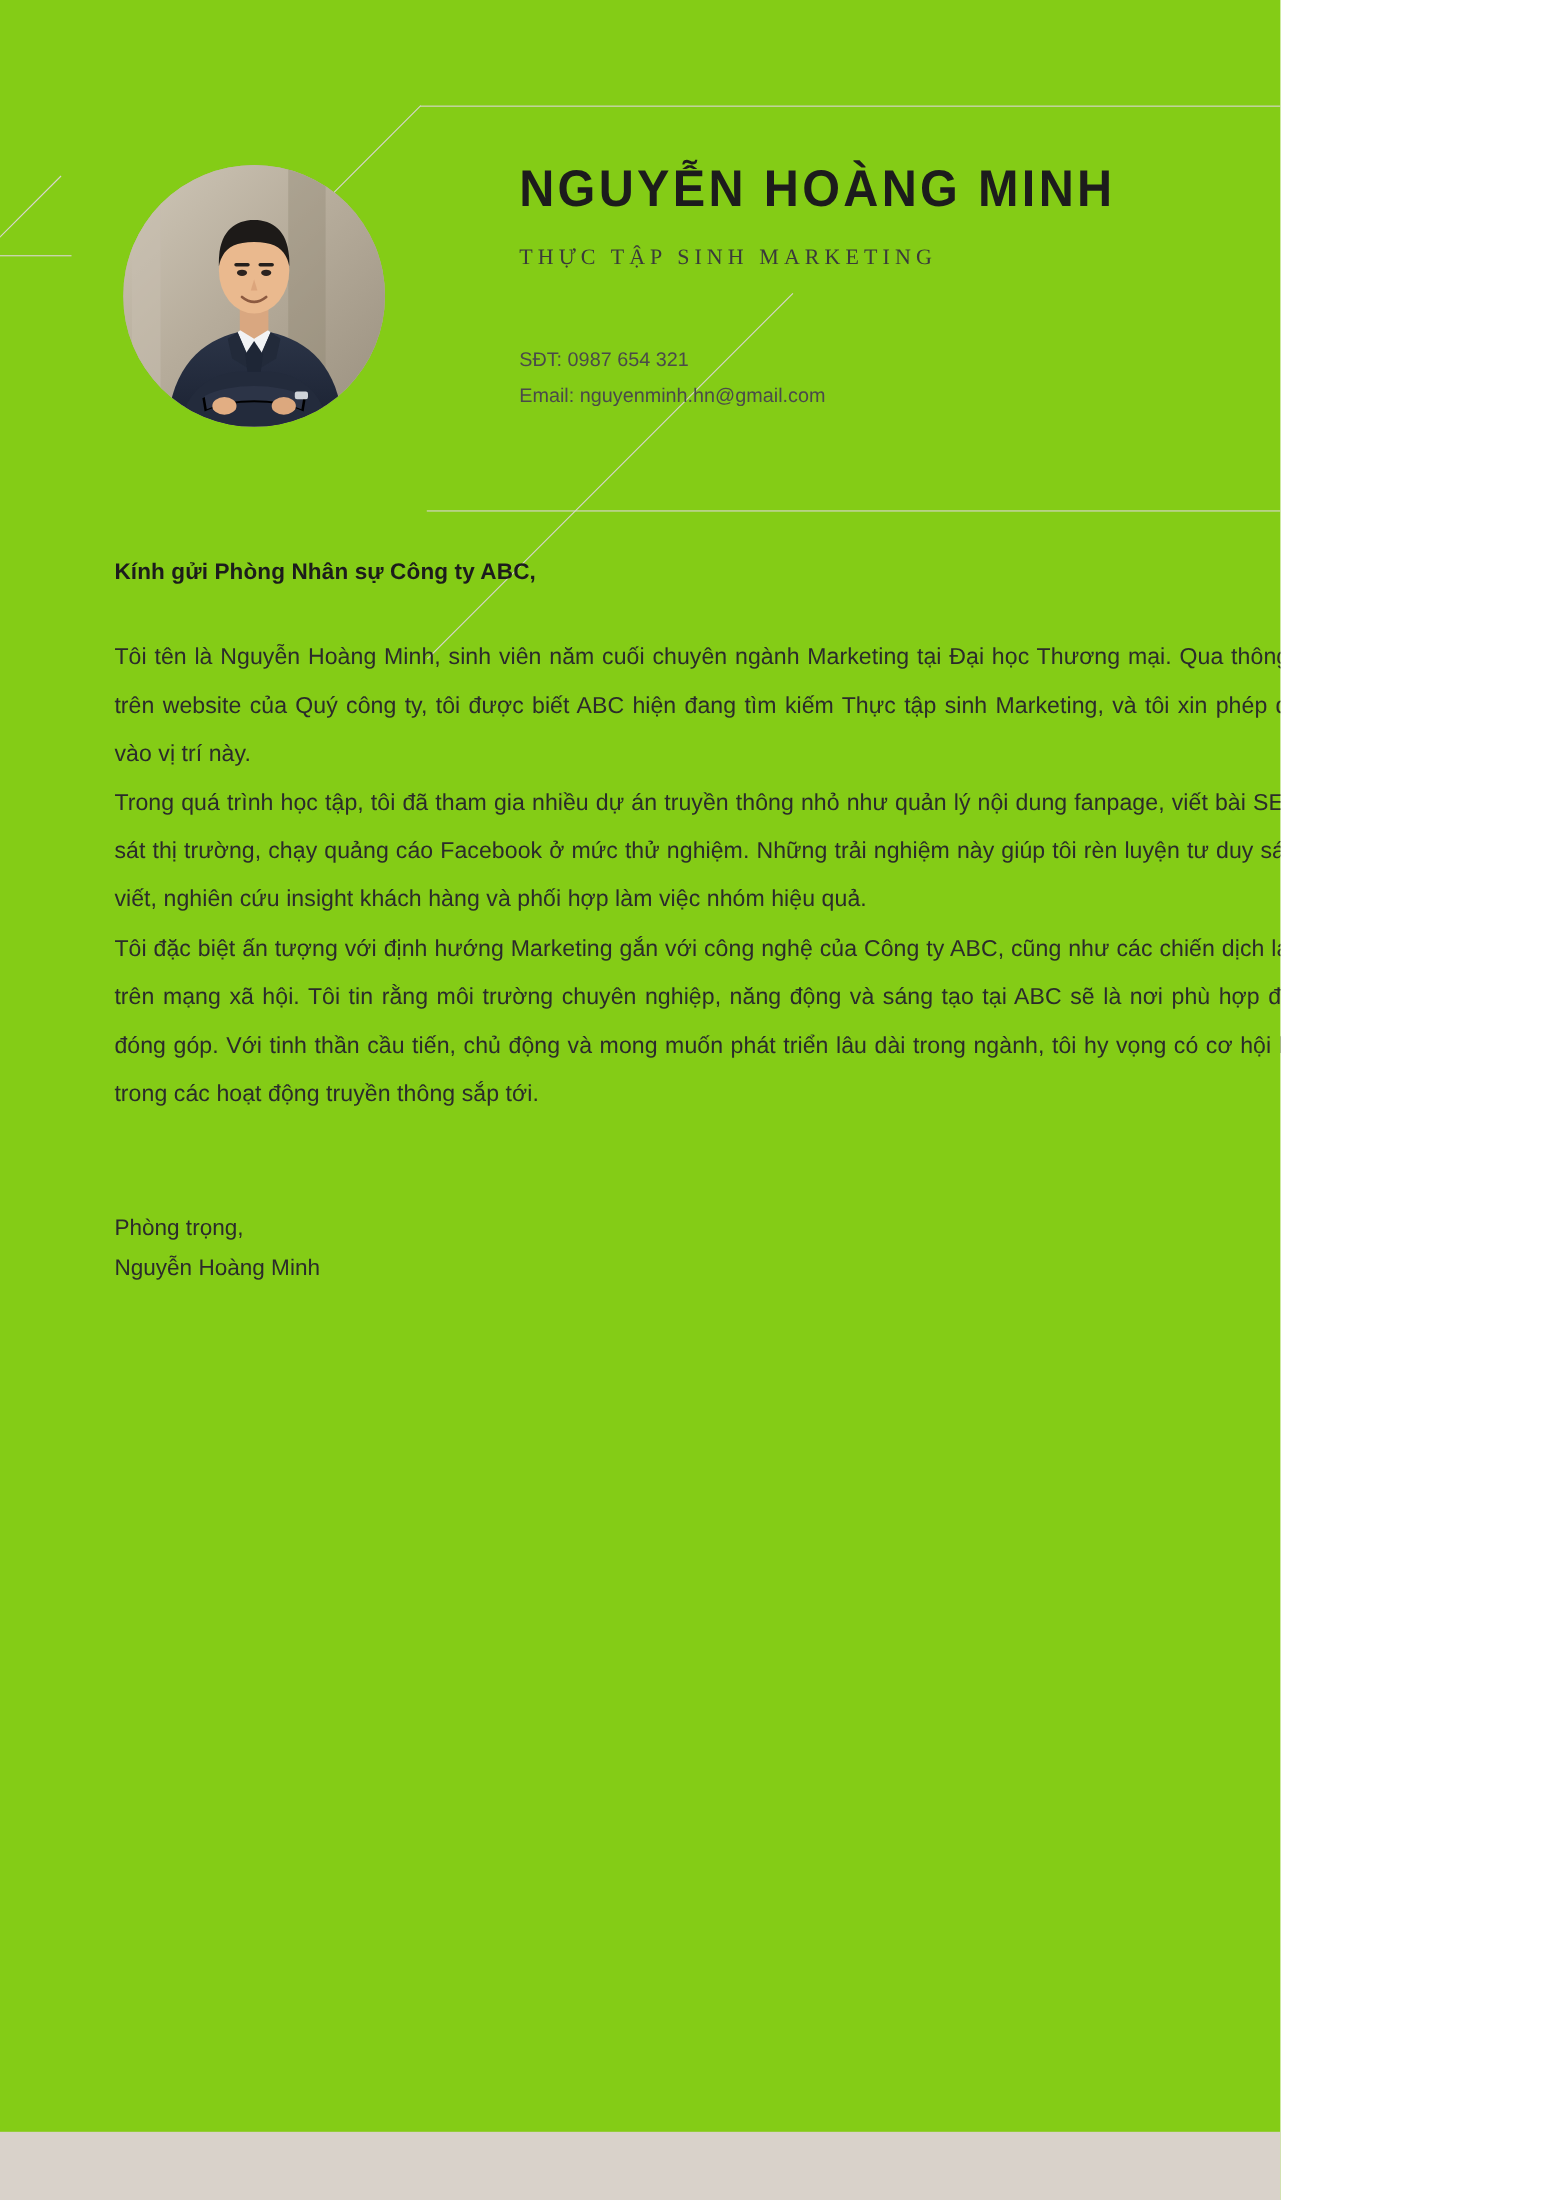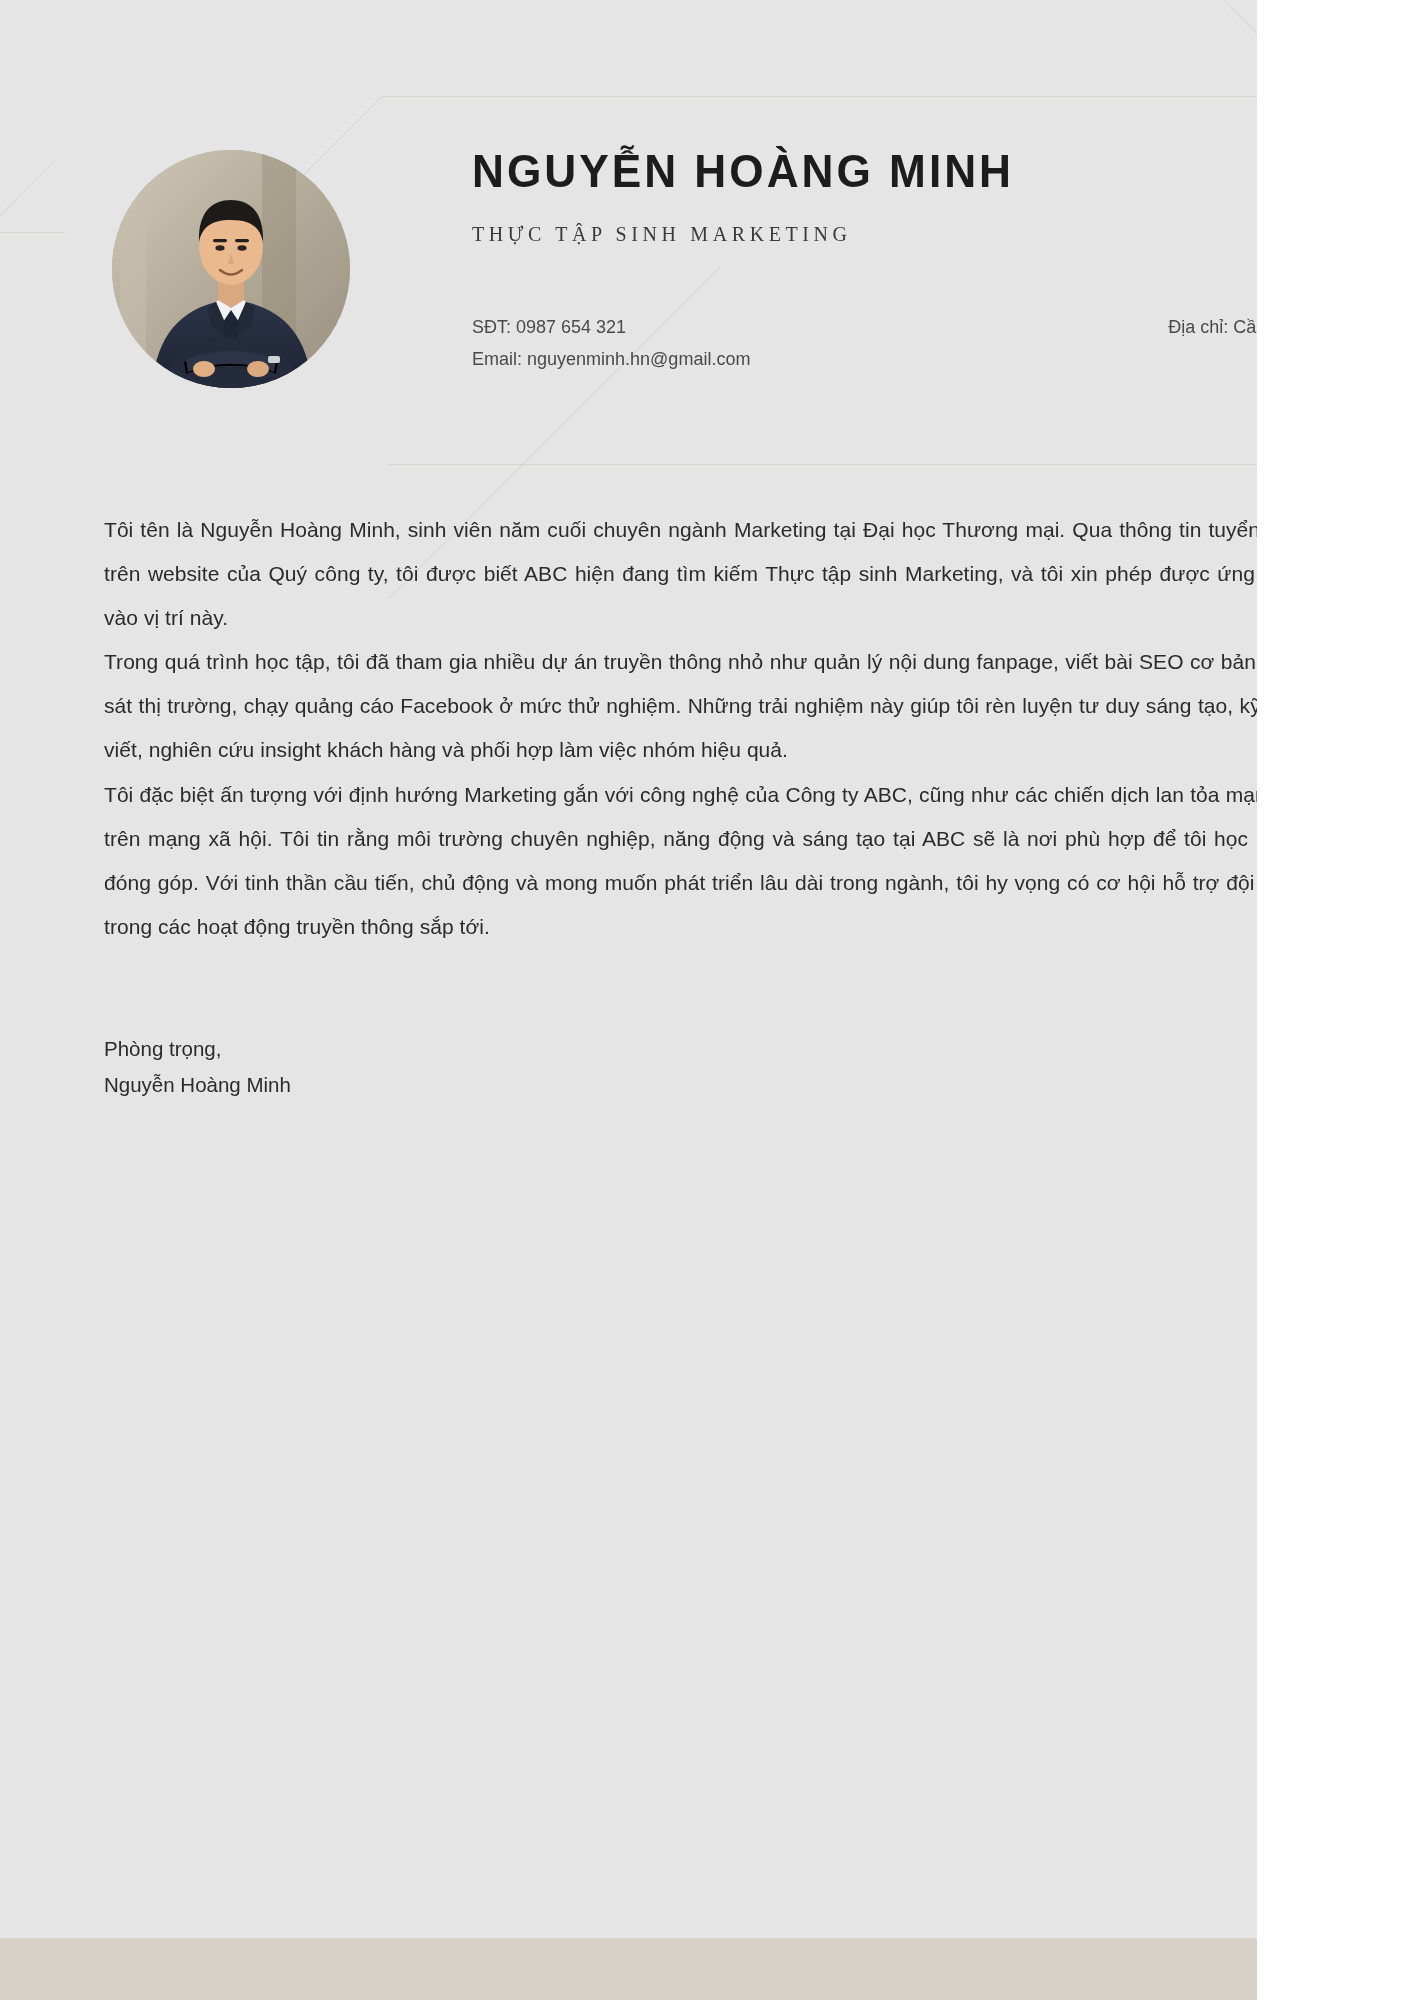--- a/index.html
+++ b/index.html
@@ -14,9 +14,9 @@
 
   .page {
     position: relative;
-    width: 1257px;
+    width: 1164px;
     height: 2000px;
-    background: #e5e5e5;
+    background: #84cc16;
     overflow: hidden;
   }
 

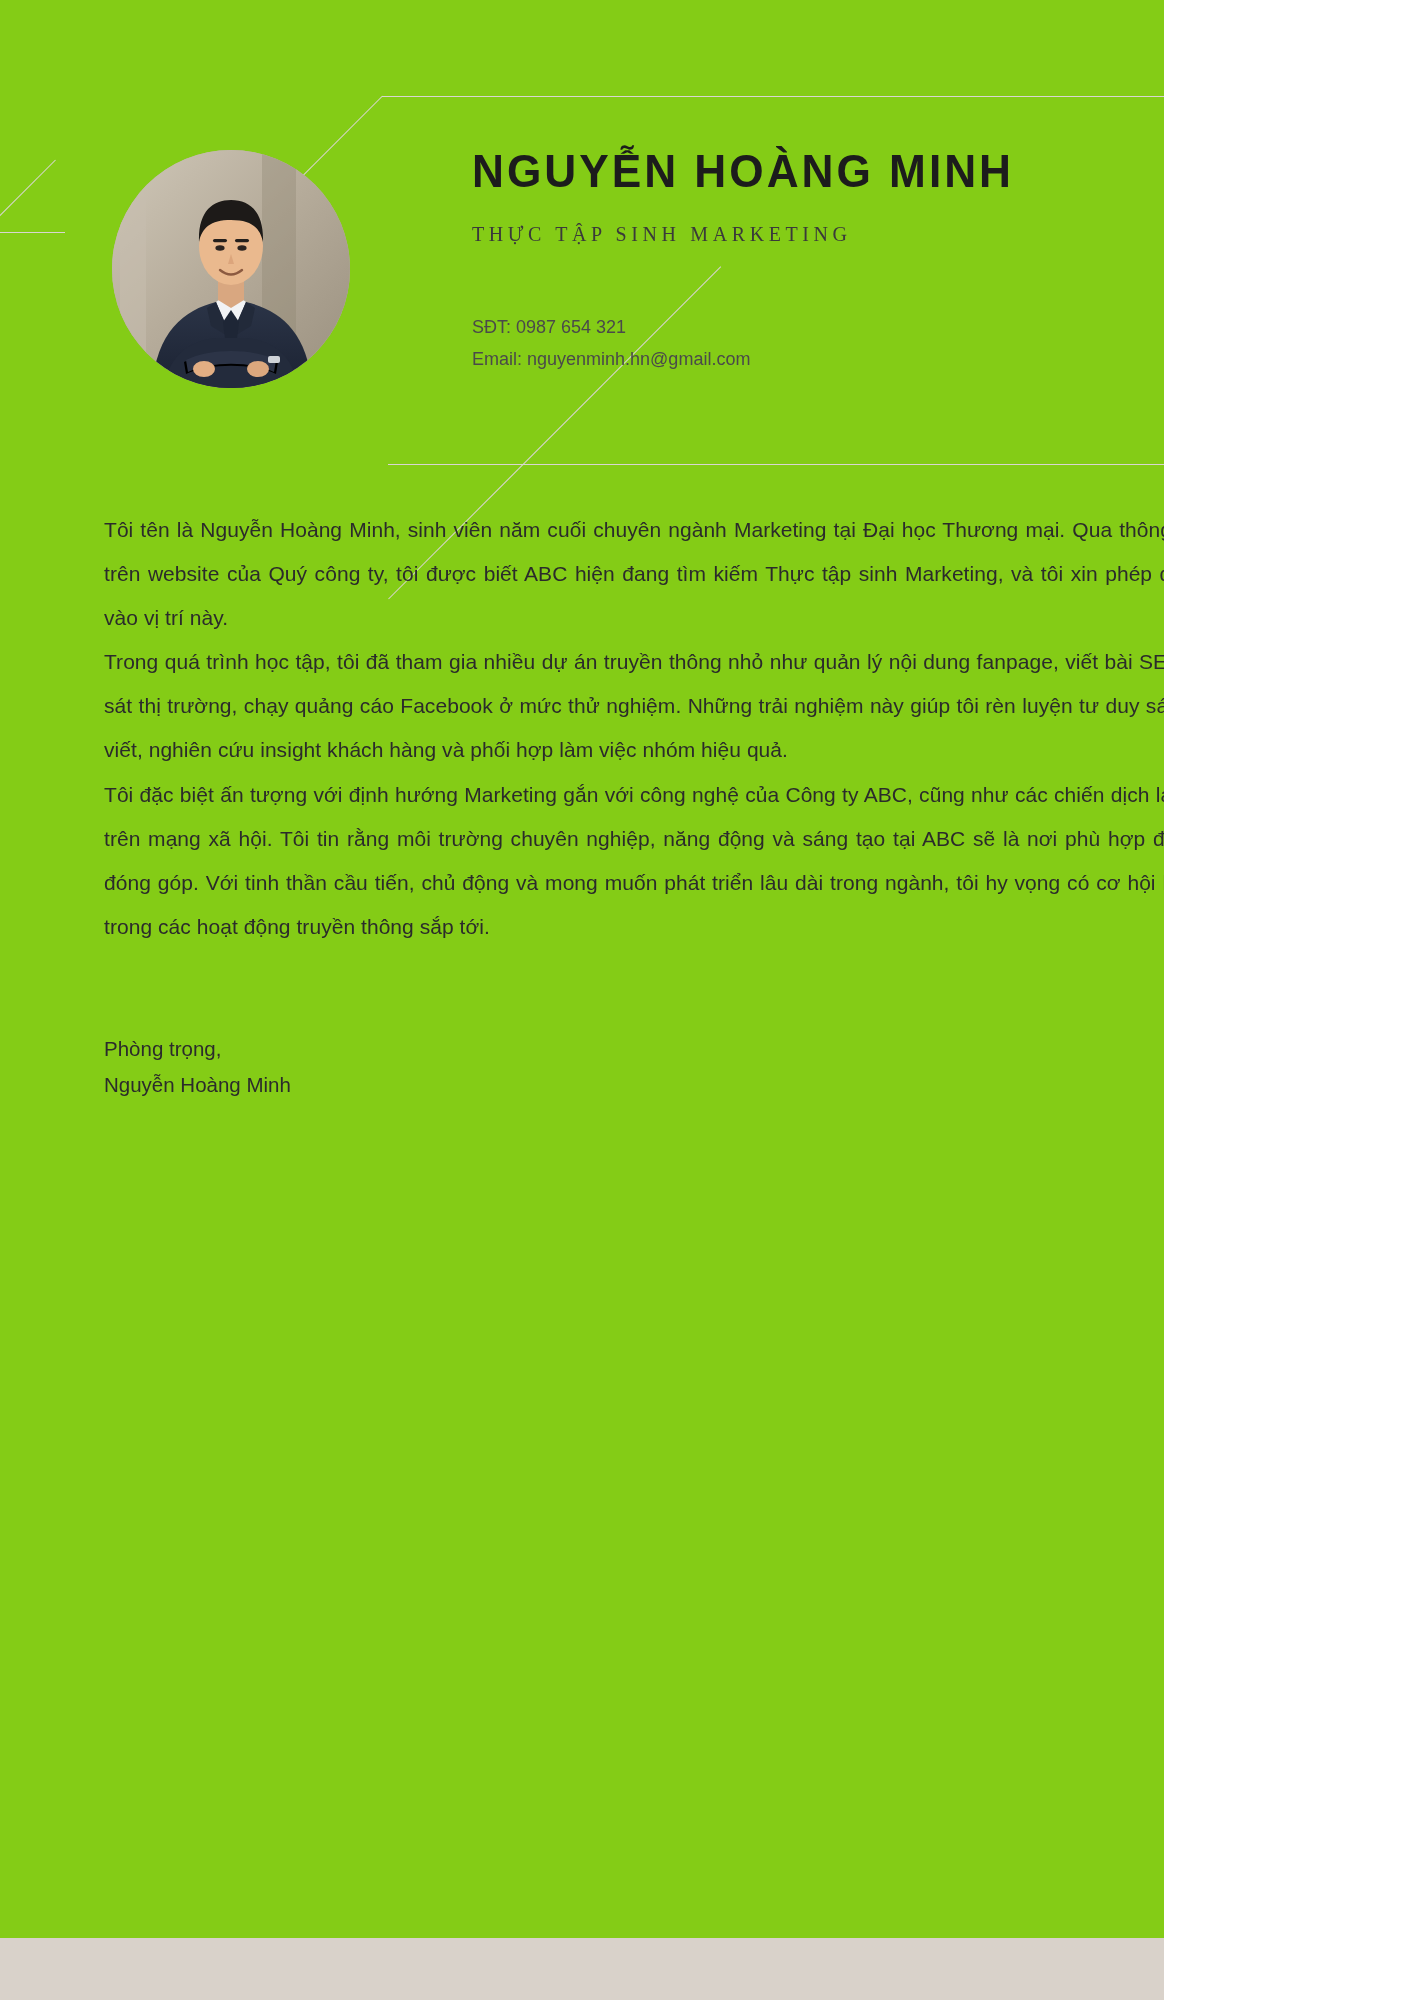--- a/index.html
+++ b/index.html
@@ -277,6 +277,7 @@
   </div>
 
   <div class="body-wrap">
+    <div class="salutation">Kính gửi Phòng Nhân sự Công ty ABC,</div>
 
     <p class="para">Tôi tên là Nguyễn Hoàng Minh, sinh viên năm cuối chuyên ngành Marketing tại Đại học Thương mại. Qua thông tin tuyển dụng trên website của Quý công ty, tôi được biết ABC hiện đang tìm kiếm Thực tập sinh Marketing, và tôi xin phép được ứng tuyển vào vị trí này.</p>
     <p class="para">Trong quá trình học tập, tôi đã tham gia nhiều dự án truyền thông nhỏ như quản lý nội dung fanpage, viết bài SEO cơ bản, khảo sát thị trường, chạy quảng cáo Facebook ở mức thử nghiệm. Những trải nghiệm này giúp tôi rèn luyện tư duy sáng tạo, kỹ năng viết, nghiên cứu insight khách hàng và phối hợp làm việc nhóm hiệu quả.</p>

